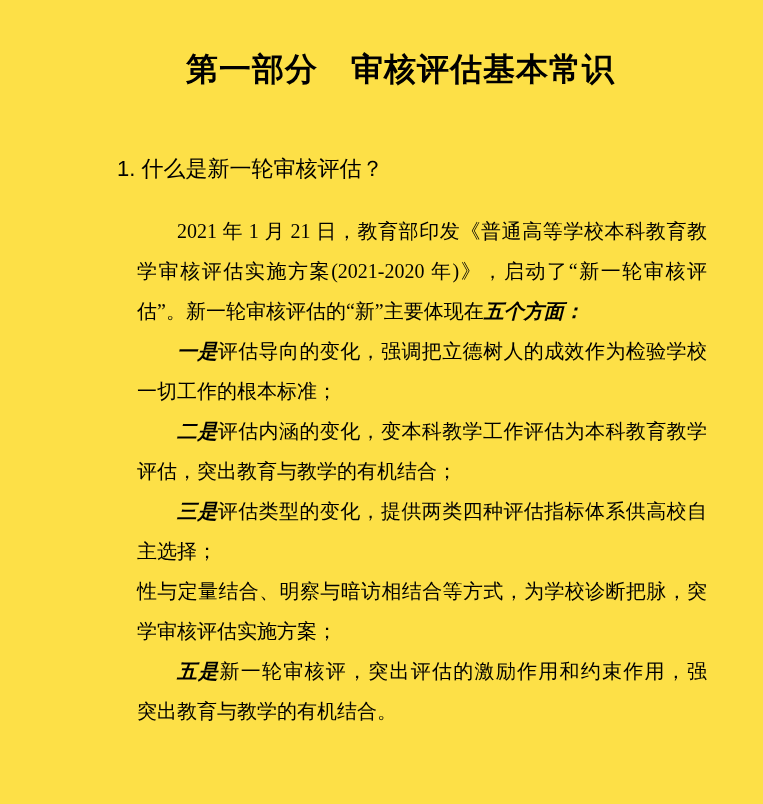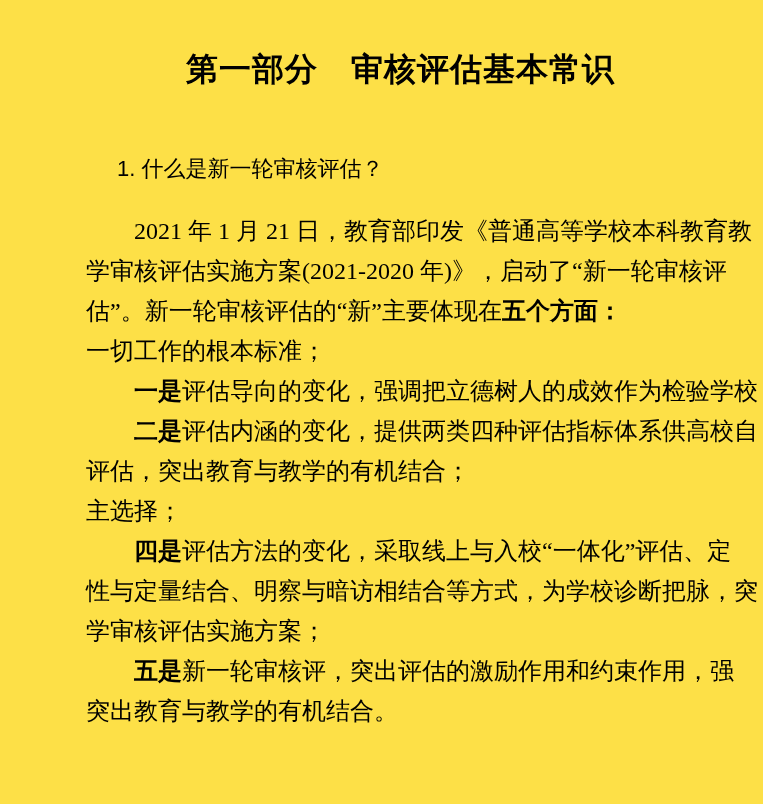--- a/index.html
+++ b/index.html
@@ -36,10 +36,10 @@
     color: #000000;
   }
   .body-text {
-    margin: 28px 96px 0 67px;
+    margin: 28px 96px 0 118px;
     width: 570px;
     font-family: "Liberation Serif", serif;
-    font-size: 24px;
+    font-size: 20px;
     color: #000000;
   }
   .line {

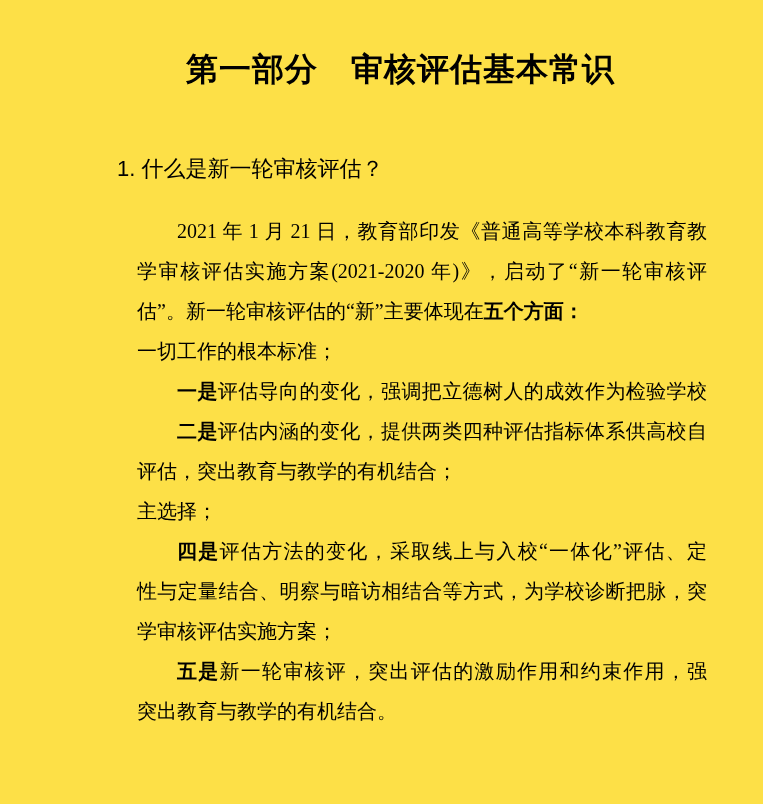--- a/index.html
+++ b/index.html
@@ -57,6 +57,7 @@
   }
   .line b {
     font-weight: bold;
+    font-style: italic;
   }
 </style>
 </head>

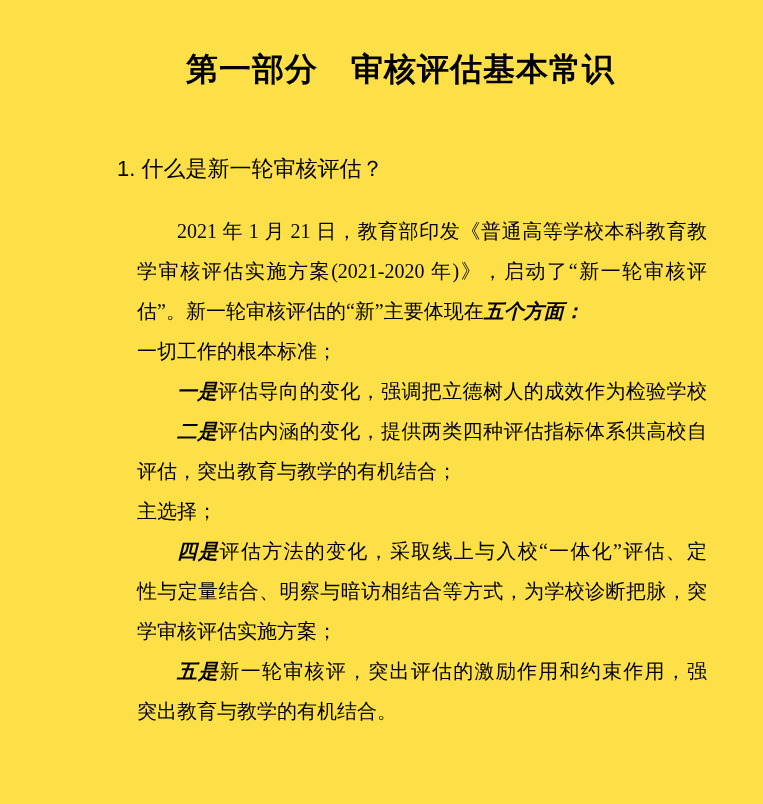--- a/index.html
+++ b/index.html
@@ -72,8 +72,8 @@
       <div class="line indent"><span>2021 年 1 月 21 日，教育部印发《普通高等学校本科教育教</span></div>
       <div class="line"><span>学审核评估实施方案(2021-2020 年)》，启动了“新一轮审核评</span></div>
       <div class="line end"><span>估”。新一轮审核评估的“新”主要体现在</span><b>五个方面：</b></div>
+      <div class="line indent"><b>一是</b><span>评估导向的变化，强调把立德树人的成效作为检验学校</span></div>
       <div class="line end"><span>一切工作的根本标准；</span></div>
-      <div class="line indent"><b>一是</b><span>评估导向的变化，强调把立德树人的成效作为检验学校</span></div>
       <div class="line indent"><b>二是</b><span>评估内涵的变化，提供两类四种评估指标体系供高校自</span></div>
       <div class="line end"><span>评估，突出教育与教学的有机结合；</span></div>
       <div class="line end"><span>主选择；</span></div>

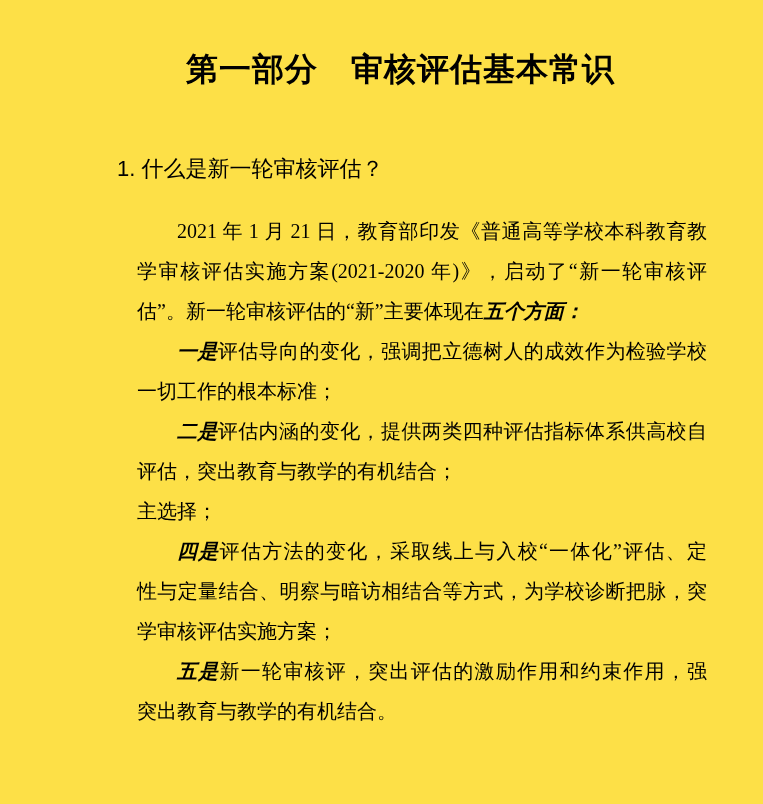--- a/index.html
+++ b/index.html
@@ -74,7 +74,7 @@
       <div class="line end"><span>估”。新一轮审核评估的“新”主要体现在</span><b>五个方面：</b></div>
       <div class="line indent"><b>一是</b><span>评估导向的变化，强调把立德树人的成效作为检验学校</span></div>
       <div class="line end"><span>一切工作的根本标准；</span></div>
-      <div class="line indent"><b>二是</b><span>评估内涵的变化，提供两类四种评估指标体系供高校自</span></div>
+      <div class="line indent"><b>二是</b><span>评估内涵的变化，变本科教学工作评估为本科教育教学</span></div>
       <div class="line end"><span>评估，突出教育与教学的有机结合；</span></div>
       <div class="line end"><span>主选择；</span></div>
       <div class="line indent"><b>四是</b><span>评估方法的变化，采取线上与入校“一体化”评估、定</span></div>

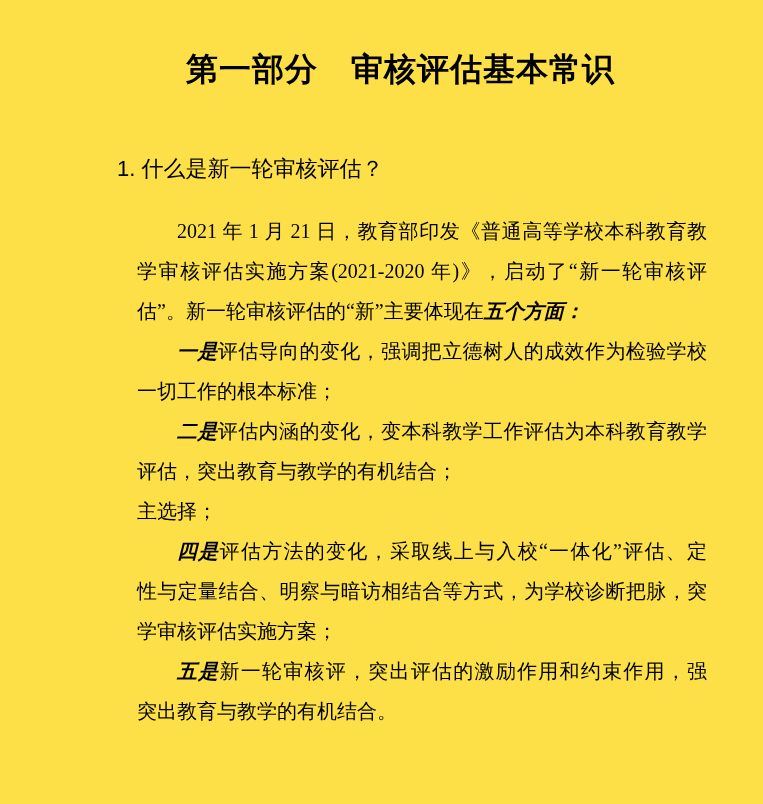--- a/index.html
+++ b/index.html
@@ -76,6 +76,7 @@
       <div class="line end"><span>一切工作的根本标准；</span></div>
       <div class="line indent"><b>二是</b><span>评估内涵的变化，变本科教学工作评估为本科教育教学</span></div>
       <div class="line end"><span>评估，突出教育与教学的有机结合；</span></div>
+      <div class="line indent"><b>三是</b><span>评估类型的变化，提供两类四种评估指标体系供高校自</span></div>
       <div class="line end"><span>主选择；</span></div>
       <div class="line indent"><b>四是</b><span>评估方法的变化，采取线上与入校“一体化”评估、定</span></div>
       <div class="line"><span>性与定量结合、明察与暗访相结合等方式，为学校诊断把脉，突</span></div>

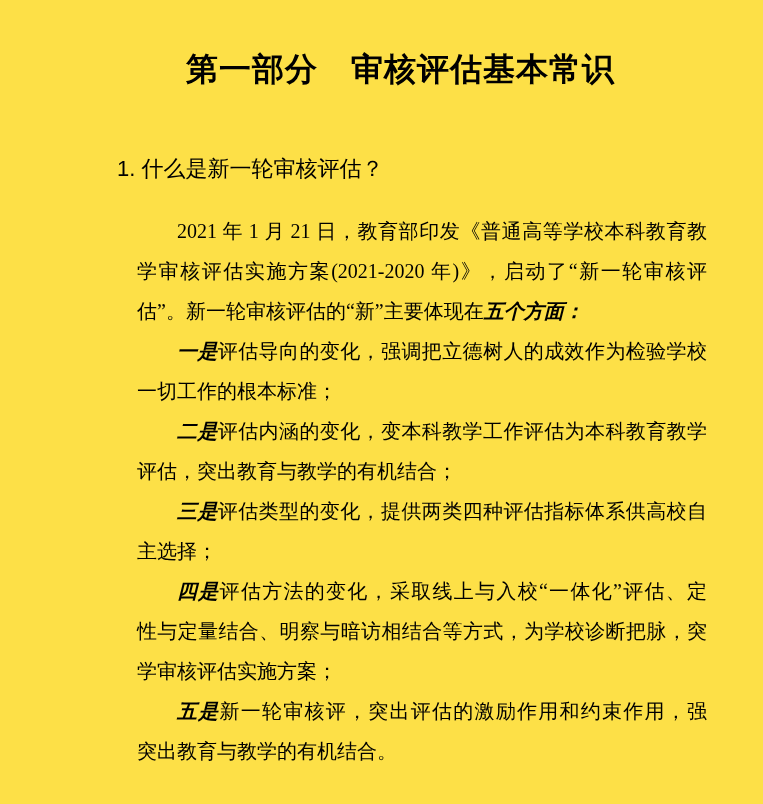--- a/index.html
+++ b/index.html
@@ -78,7 +78,6 @@
       <div class="line end"><span>评估，突出教育与教学的有机结合；</span></div>
       <div class="line indent"><b>三是</b><span>评估类型的变化，提供两类四种评估指标体系供高校自</span></div>
       <div class="line end"><span>主选择；</span></div>
-      <div class="line indent"><b>四是</b><span>评估方法的变化，采取线上与入校“一体化”评估、定</span></div>
       <div class="line"><span>性与定量结合、明察与暗访相结合等方式，为学校诊断把脉，突</span></div>
       <div class="line end"><span>学审核评估实施方案；</span></div>
       <div class="line indent"><b>五是</b><span>新一轮审核评，突出评估的激励作用和约束作用，强</span></div>

